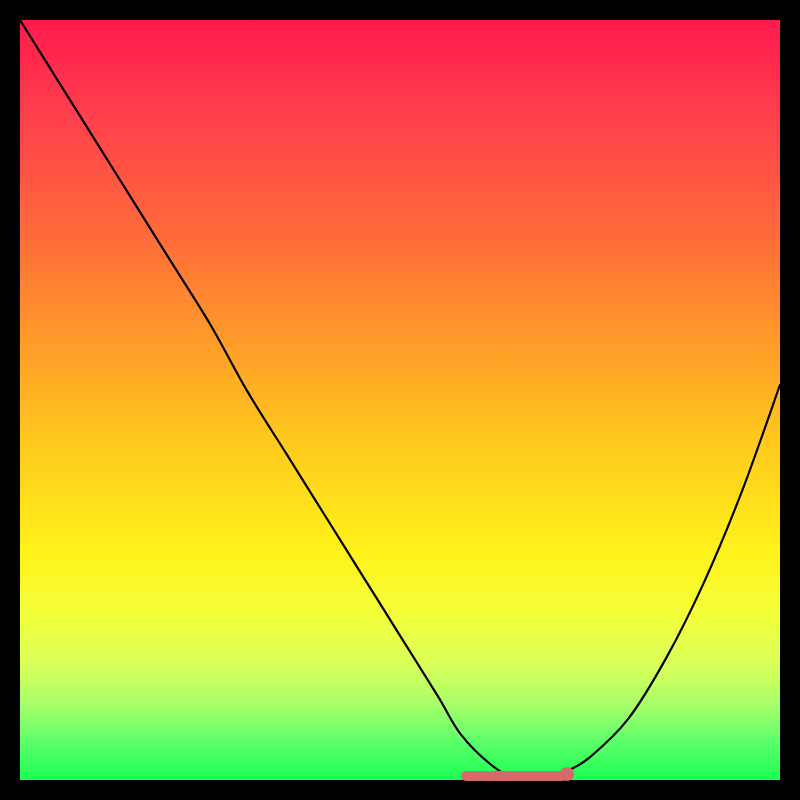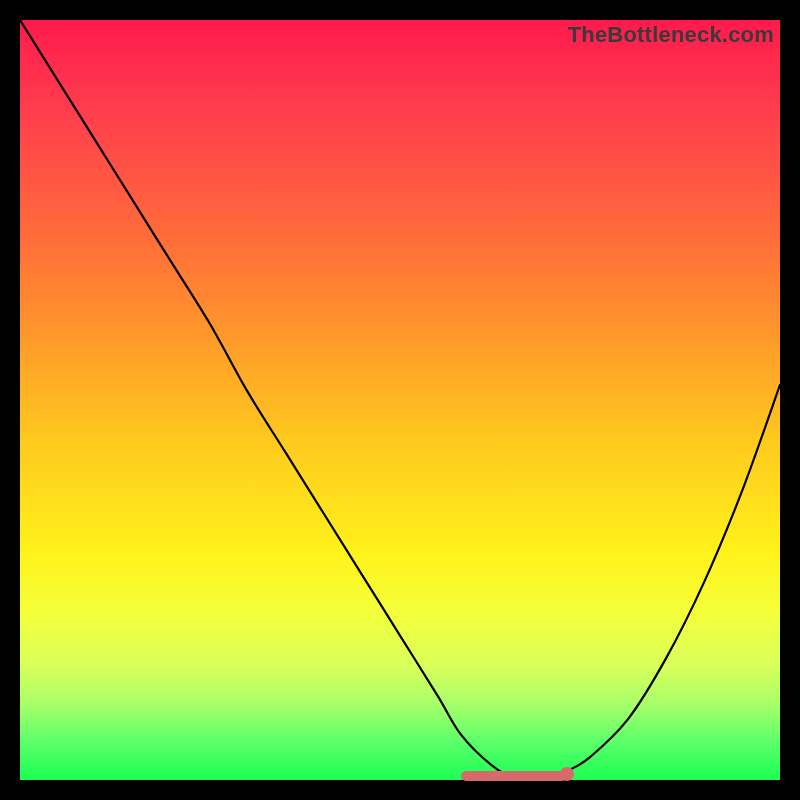--- a/index.html
+++ b/index.html
@@ -50,7 +50,6 @@
 <body>
 <div class="wrap">
   <div class="plot">
-    <div class="watermark">TheBottleneck.com</div>
     <svg class="curve" viewBox="0 0 760 760" preserveAspectRatio="none">
       <path id="curve-path" fill="none" stroke="#000000" stroke-width="2.2" stroke-linecap="round" d="M 0.0 0.0 C 6.3 10.1, 25.3 40.5, 38.0 60.8 C 50.7 81.1, 63.3 101.3, 76.0 121.6 C 88.7 141.9, 101.3 162.1, 114.0 182.4 C 126.7 202.7, 139.3 222.9, 152.0 243.2 C 164.7 263.5, 177.3 282.5, 190.0 304.0 C 202.7 325.5, 215.3 350.9, 228.0 372.4 C 240.7 393.9, 253.3 412.9, 266.0 433.2 C 278.7 453.5, 291.3 473.7, 304.0 494.0 C 316.7 514.3, 329.3 534.5, 342.0 554.8 C 354.7 575.1, 367.3 595.3, 380.0 615.6 C 392.7 635.9, 407.9 659.9, 418.0 676.4 C 428.1 692.9, 431.9 703.0, 440.8 714.4 C 449.7 725.8, 462.3 737.8, 471.2 744.8 C 480.1 751.8, 483.9 754.3, 494.0 756.2 C 504.1 758.1, 523.1 757.1, 532.0 756.2 C 540.9 755.3, 540.9 754.0, 547.2 750.9 C 553.5 747.7, 559.9 745.8, 570.0 737.2 C 580.1 728.6, 595.3 715.7, 608.0 699.2 C 620.7 682.7, 633.3 661.2, 646.0 638.4 C 658.7 615.6, 671.3 590.3, 684.0 562.4 C 696.7 534.5, 709.3 504.1, 722.0 471.2 C 734.7 438.3, 753.7 382.5, 760.0 364.8"></path>
     </svg>

